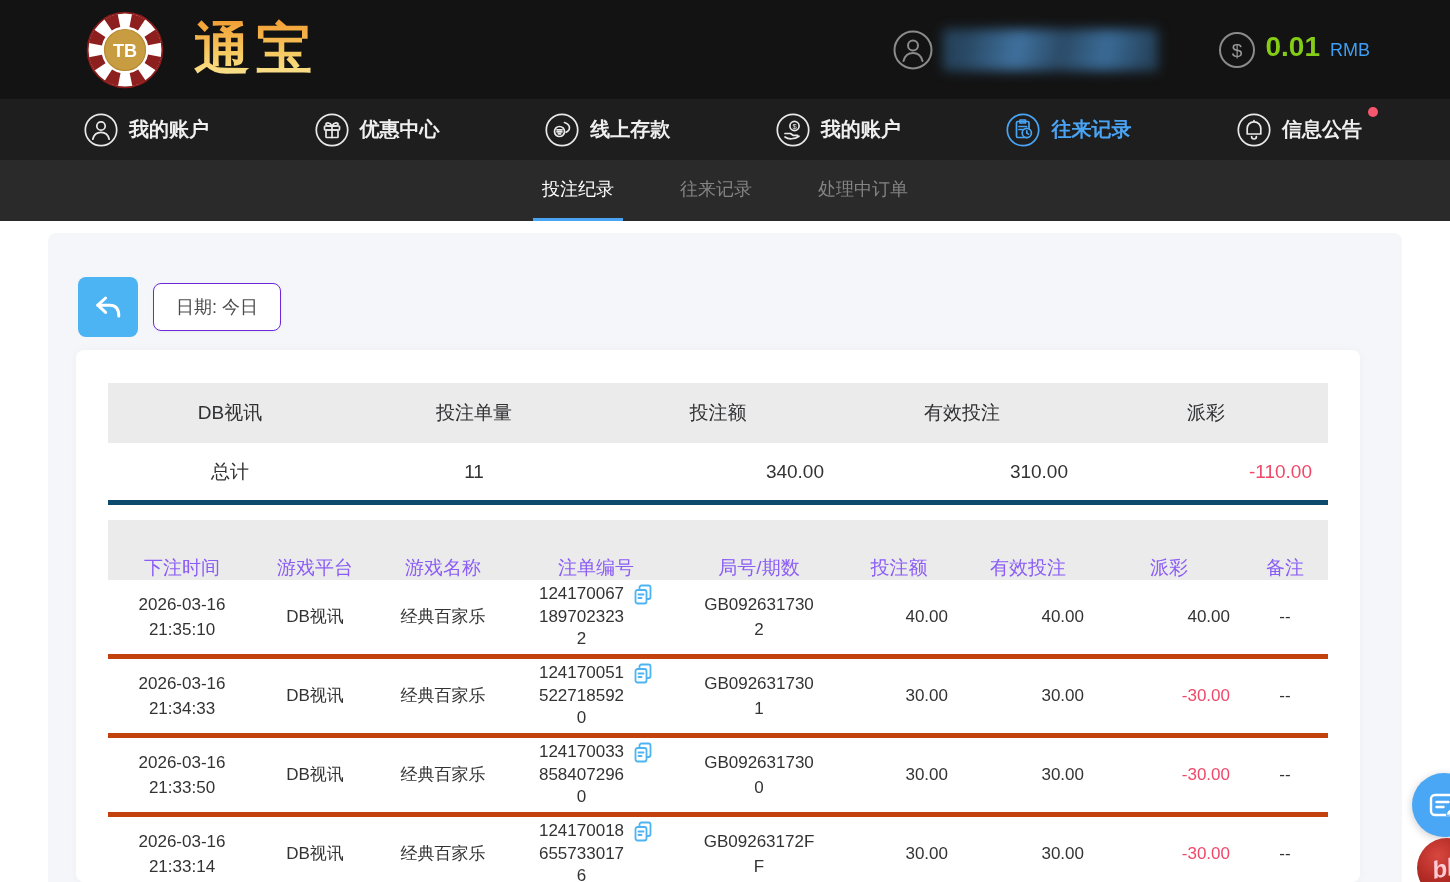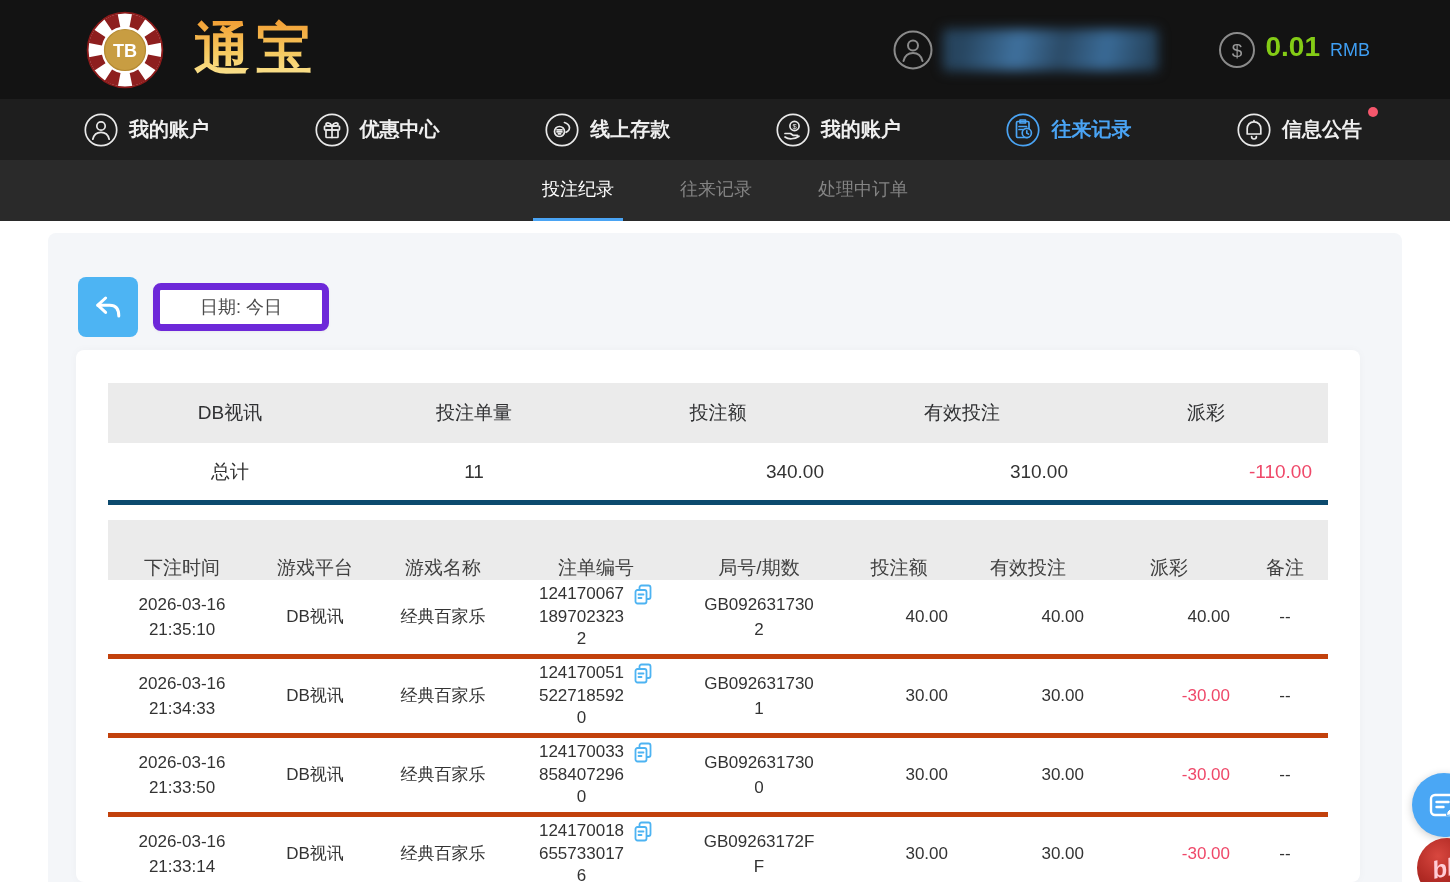--- a/index.html
+++ b/index.html
@@ -50,8 +50,8 @@
   .back-btn { position:absolute; left:30px; top:44px; width:60px; height:60px; border-radius:8px;
     background:#4db4f3; display:flex; align-items:center; justify-content:center; cursor:pointer; }
   .date-btn { position:absolute; left:105px; top:50px; height:48px; background:#fff;
-    border:7px solid #6d28d9; border-radius:8px; font-size:18px; color:#4a4a4a;
-    display:flex; align-items:center; padding:0 40px; cursor:pointer;
+    border:1px solid #6d28d9; border-radius:8px; font-size:18px; color:#4a4a4a;
+    display:flex; align-items:center; padding:0 22px; cursor:pointer;
     box-shadow:0 1px 3px rgba(0,0,0,0.05); }
   .white-card { position:absolute; left:28px; top:117px; width:1284px; height:532px; background:#fff;
     border-radius:8px; padding:33px 32px 0 32px; box-shadow:0 0 10px rgba(0,0,0,0.03); }

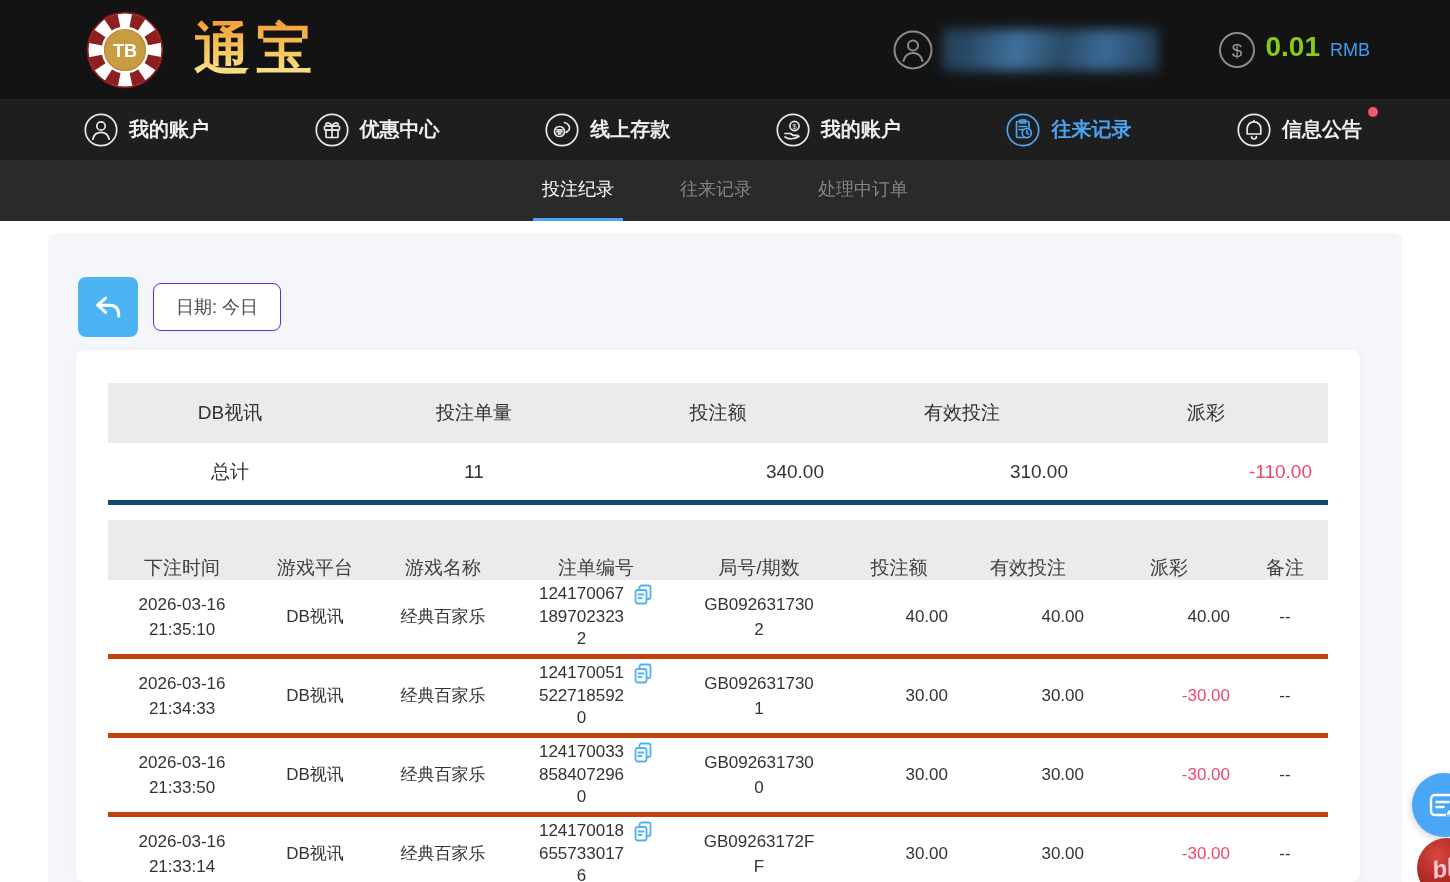--- a/index.html
+++ b/index.html
@@ -68,7 +68,7 @@
   
   .det-header { display:flex; height:60px; background:#ebebeb; margin-top:15px; }
   .det-header > div { display:flex; align-items:center; justify-content:center;
-    font-size:19px; color:#404040;margin-top:36px; }
+    font-size:19px; color:#8b5cf6;margin-top:36px; }
   .det-row { display:flex; height:79px; border-bottom:5px solid #c2410c; background:#fff; }
   .det-row > div { display:flex; align-items:center; justify-content:center;
     font-size:17px; color:#333; text-align:center; line-height:1.5; }

